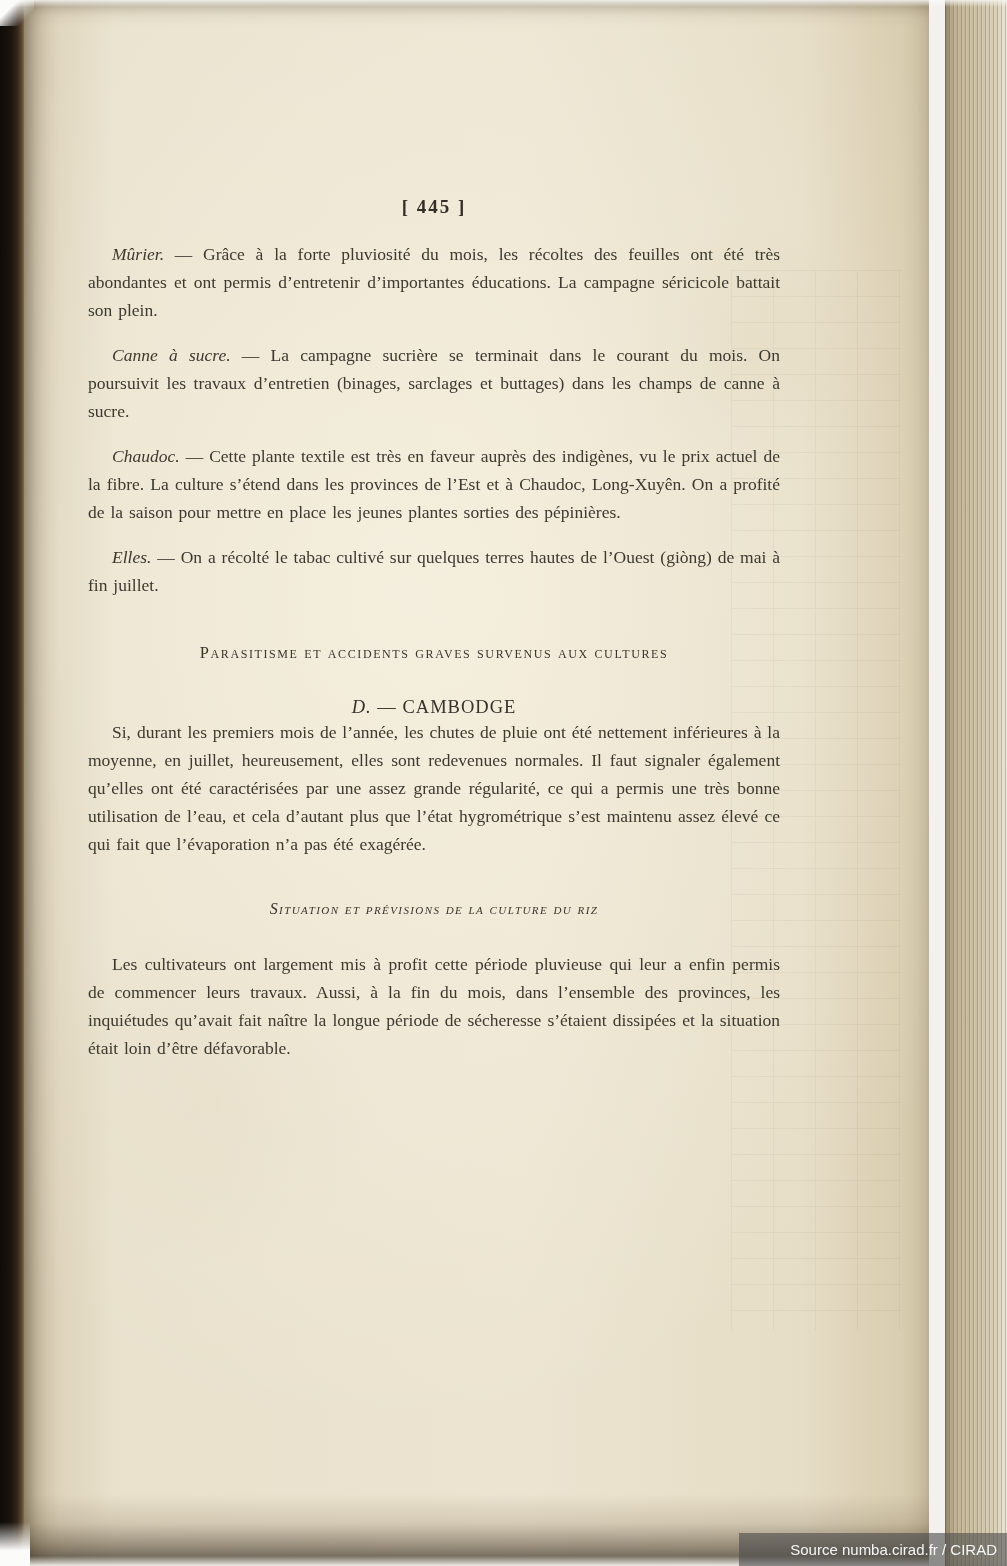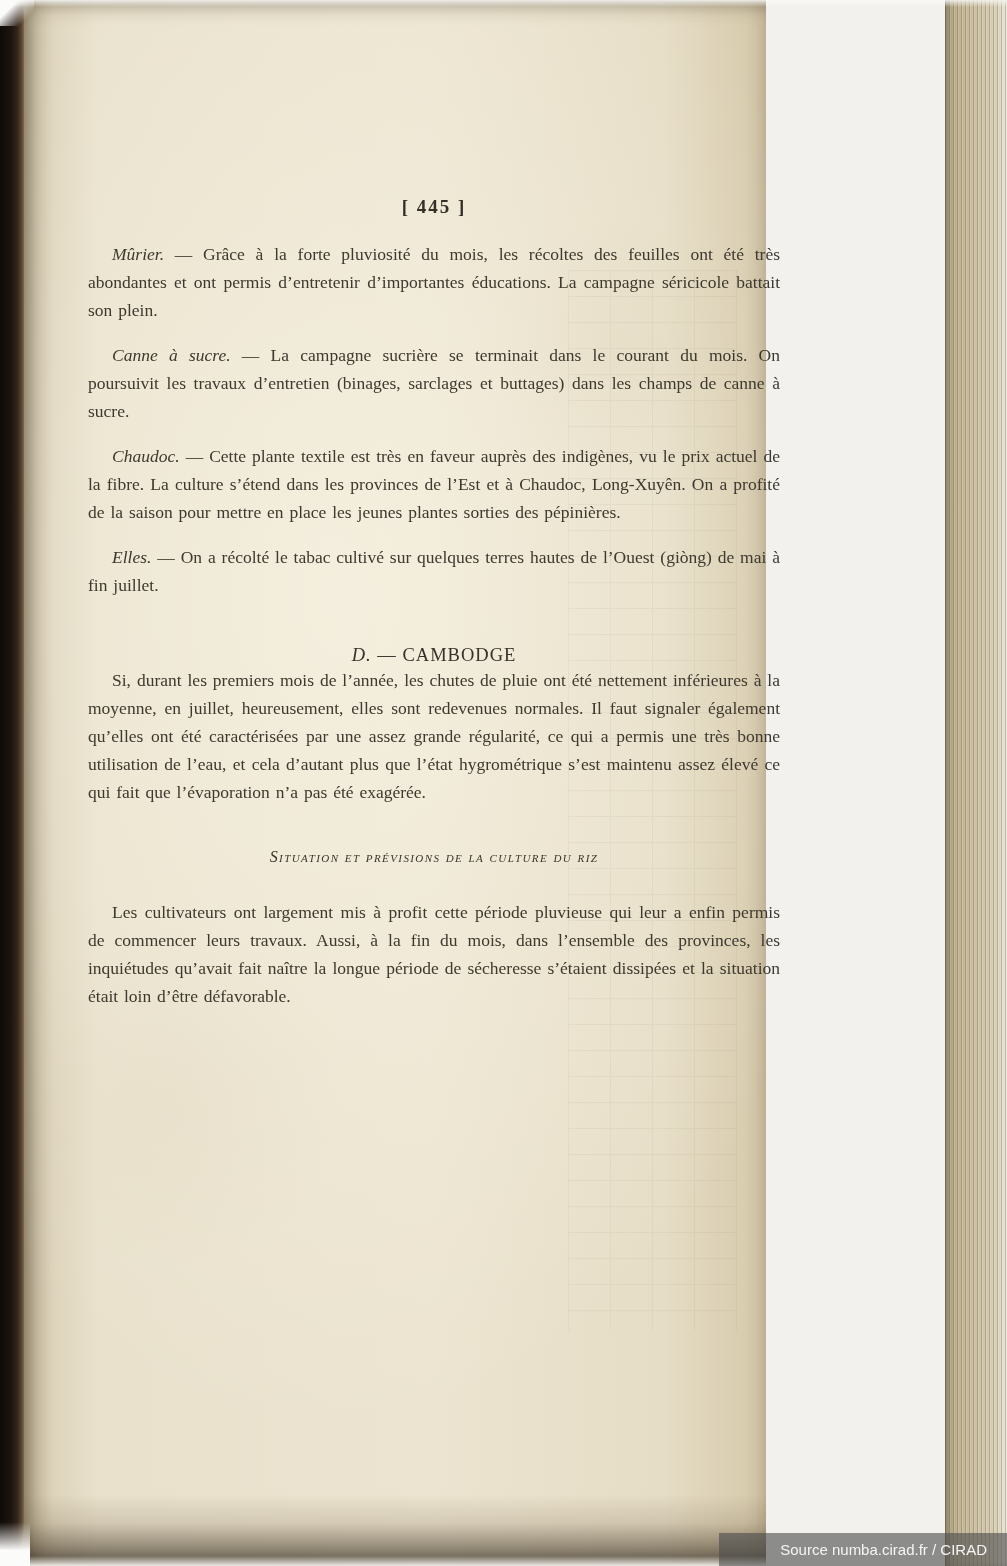--- a/index.html
+++ b/index.html
@@ -25,7 +25,7 @@
 
   
   .page {
-    position: absolute; left: 24px; top: 0; width: 742px; height: 1566px;
+    position: absolute; left: 24px; top: 0; width: 905px; height: 1566px;
     background:
       radial-gradient(ellipse 120% 90% at 42% 38%, rgba(255,252,240,0.45), rgba(255,252,240,0) 60%),
       radial-gradient(circle 160px at 80% 22%, rgba(160,130,80,0.06), rgba(160,130,80,0) 80%),

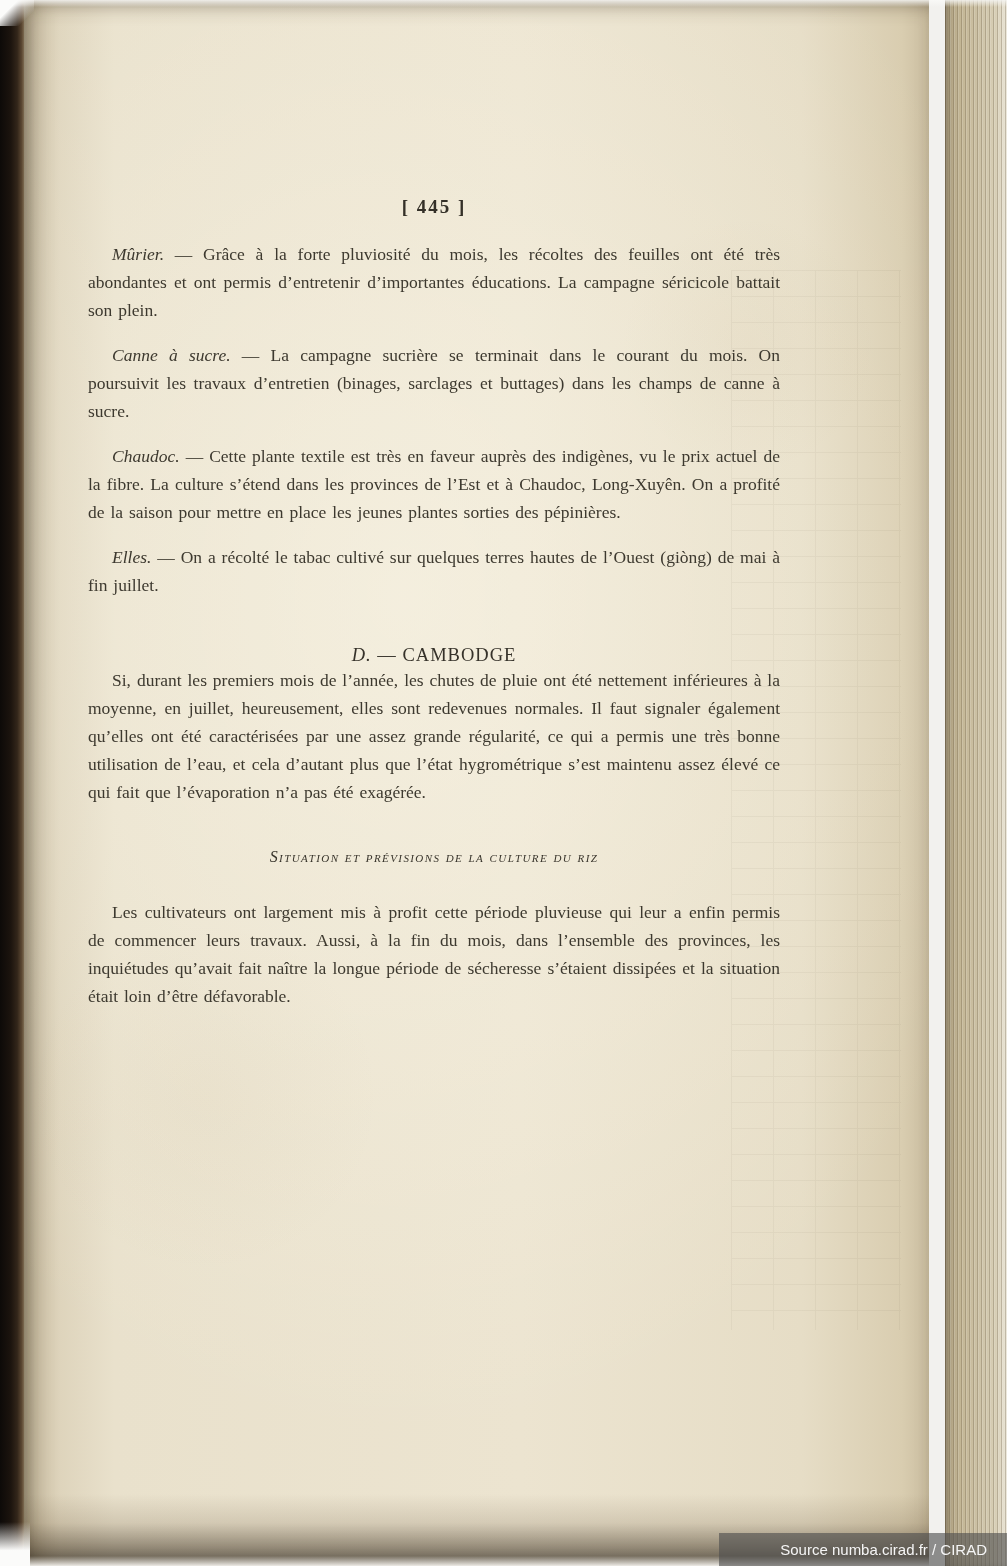--- a/index.html
+++ b/index.html
@@ -129,6 +129,7 @@
         <span>— On a récolté le tabac cultivé sur quelques terres hautes de l’Ouest (giòng) de mai à fin juillet.</span>
       </p>
 
+      <div class="sc-heading">Parasitisme et accidents graves survenus aux cultures</div>
 
 
       <div class="chapter-heading">

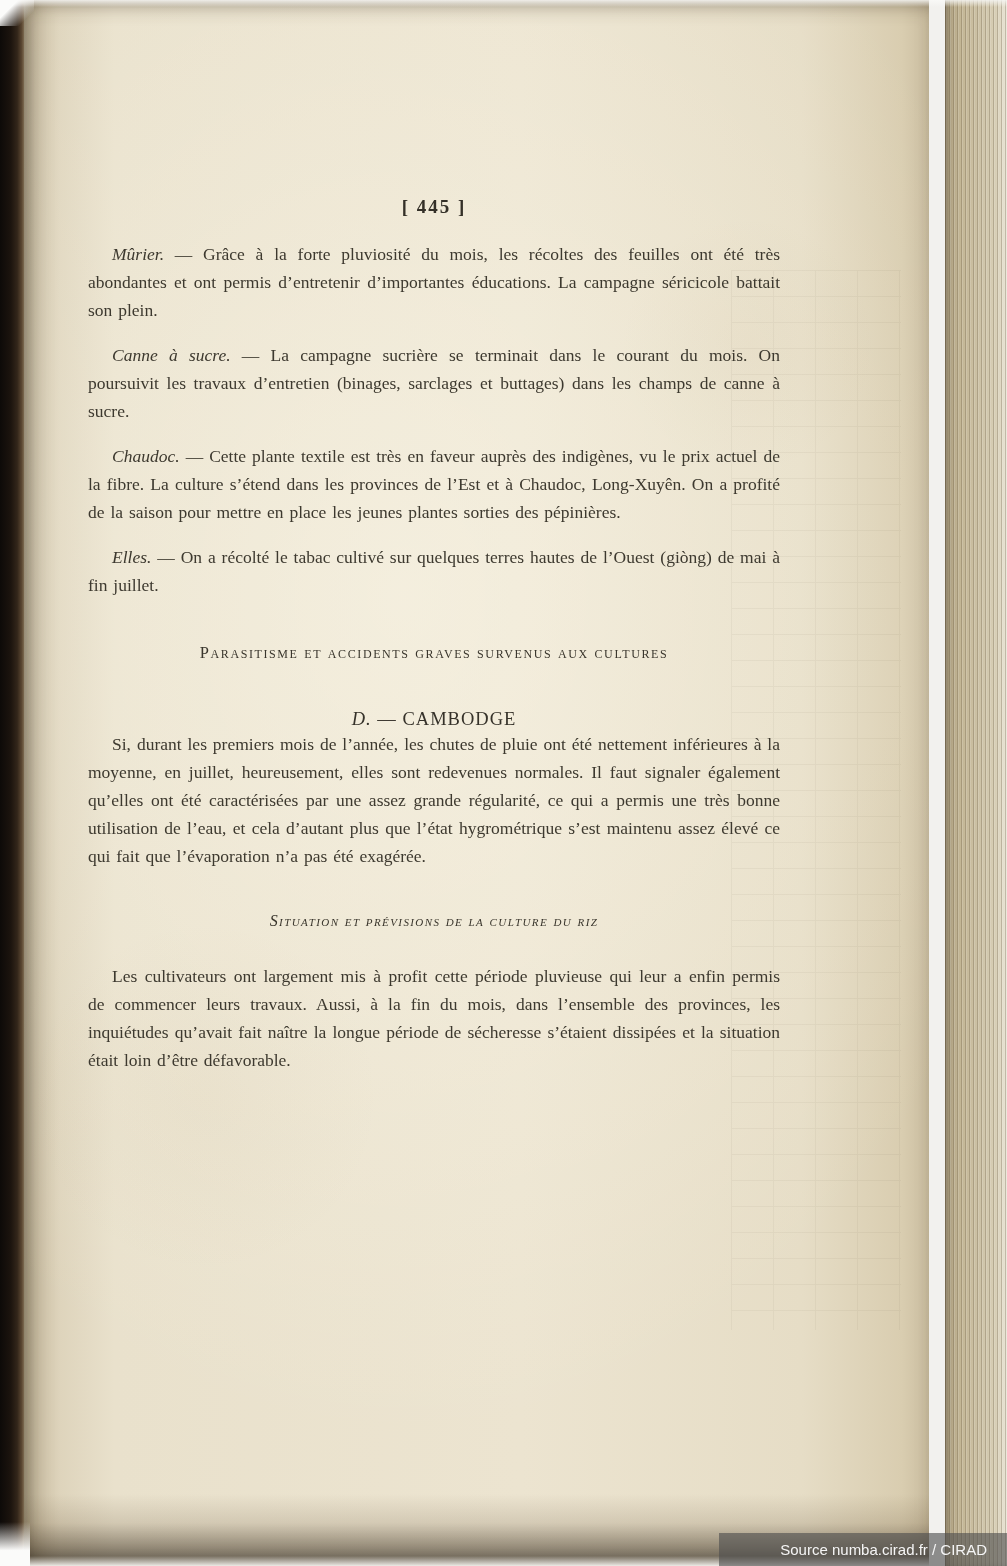--- a/index.html
+++ b/index.html
@@ -78,7 +78,7 @@
   }
   .chapter-heading {
     text-align: center; font-size: 18.5px; letter-spacing: 1px;
-    margin: 46px 0 0; font-weight: normal; color: #36322a;
+    margin: 34px 0 0; font-weight: normal; color: #36322a;
   }
   .chapter-letter { font-style: italic; }
   .sub-heading {

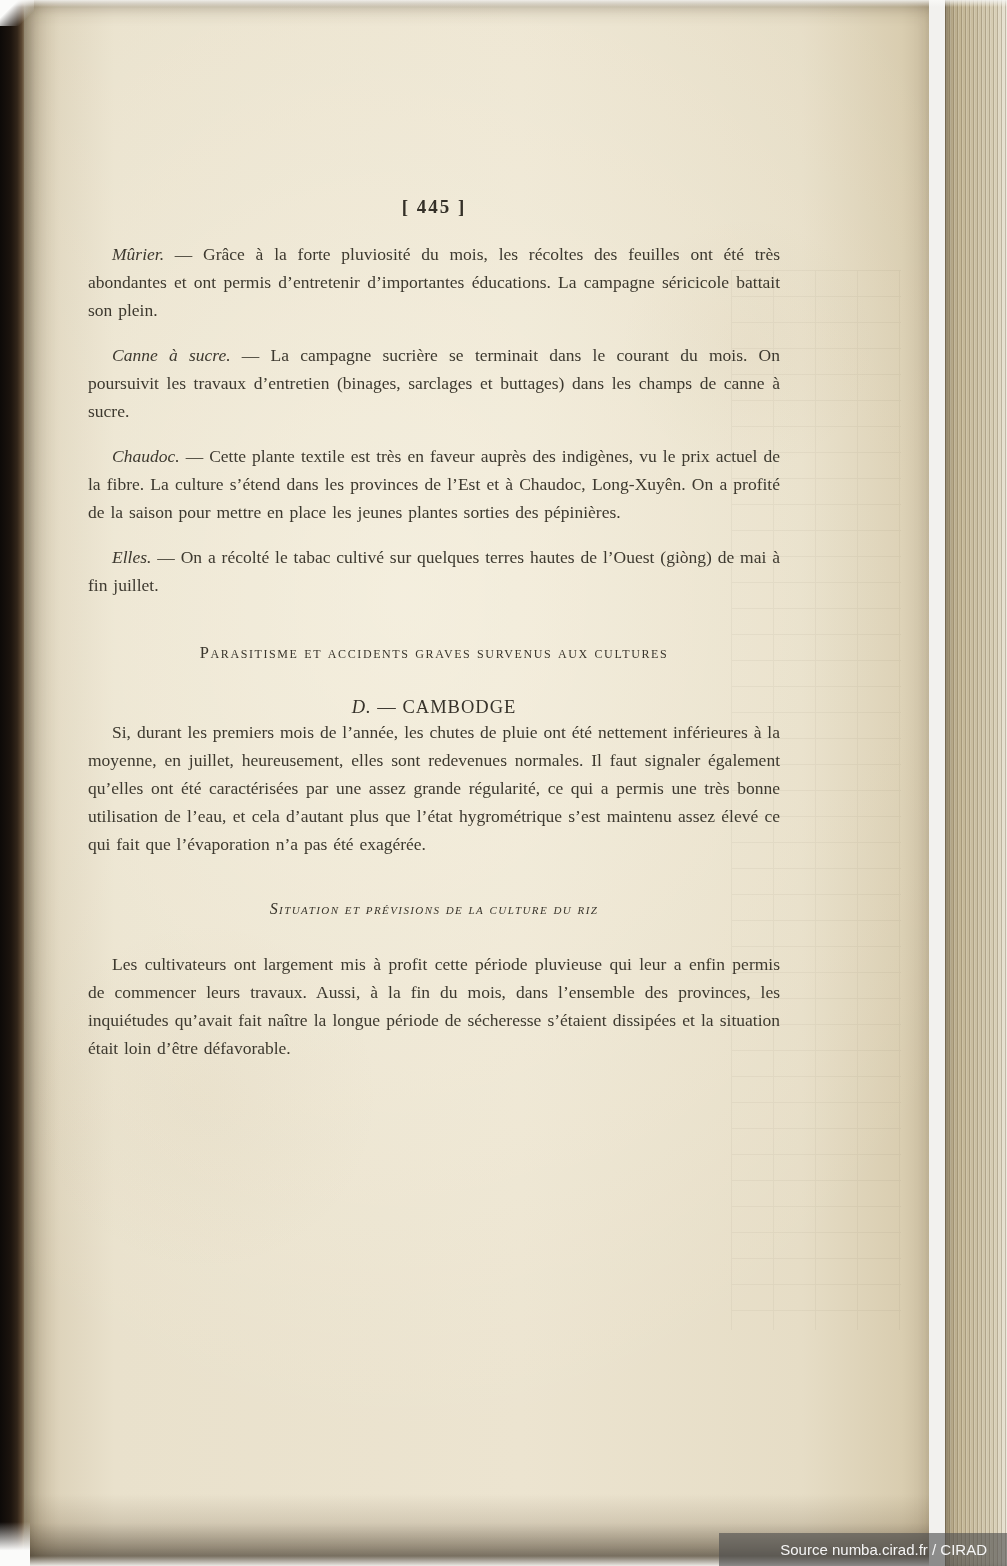--- a/index.html
+++ b/index.html
@@ -92,7 +92,7 @@
     position: absolute; right: 0; bottom: 0; height: 33px; min-width: 248px;
     background: rgba(78,78,78,0.62); color: #f5f5f5; z-index: 10;
     font-family: "Liberation Sans", "DejaVu Sans", sans-serif; font-size: 15px;
-    display: flex; align-items: center; justify-content: flex-end; padding: 0 20px;
+    display: flex; align-items: center; justify-content: flex-end; padding: 0 10px;
   }
 </style>
 </head>

